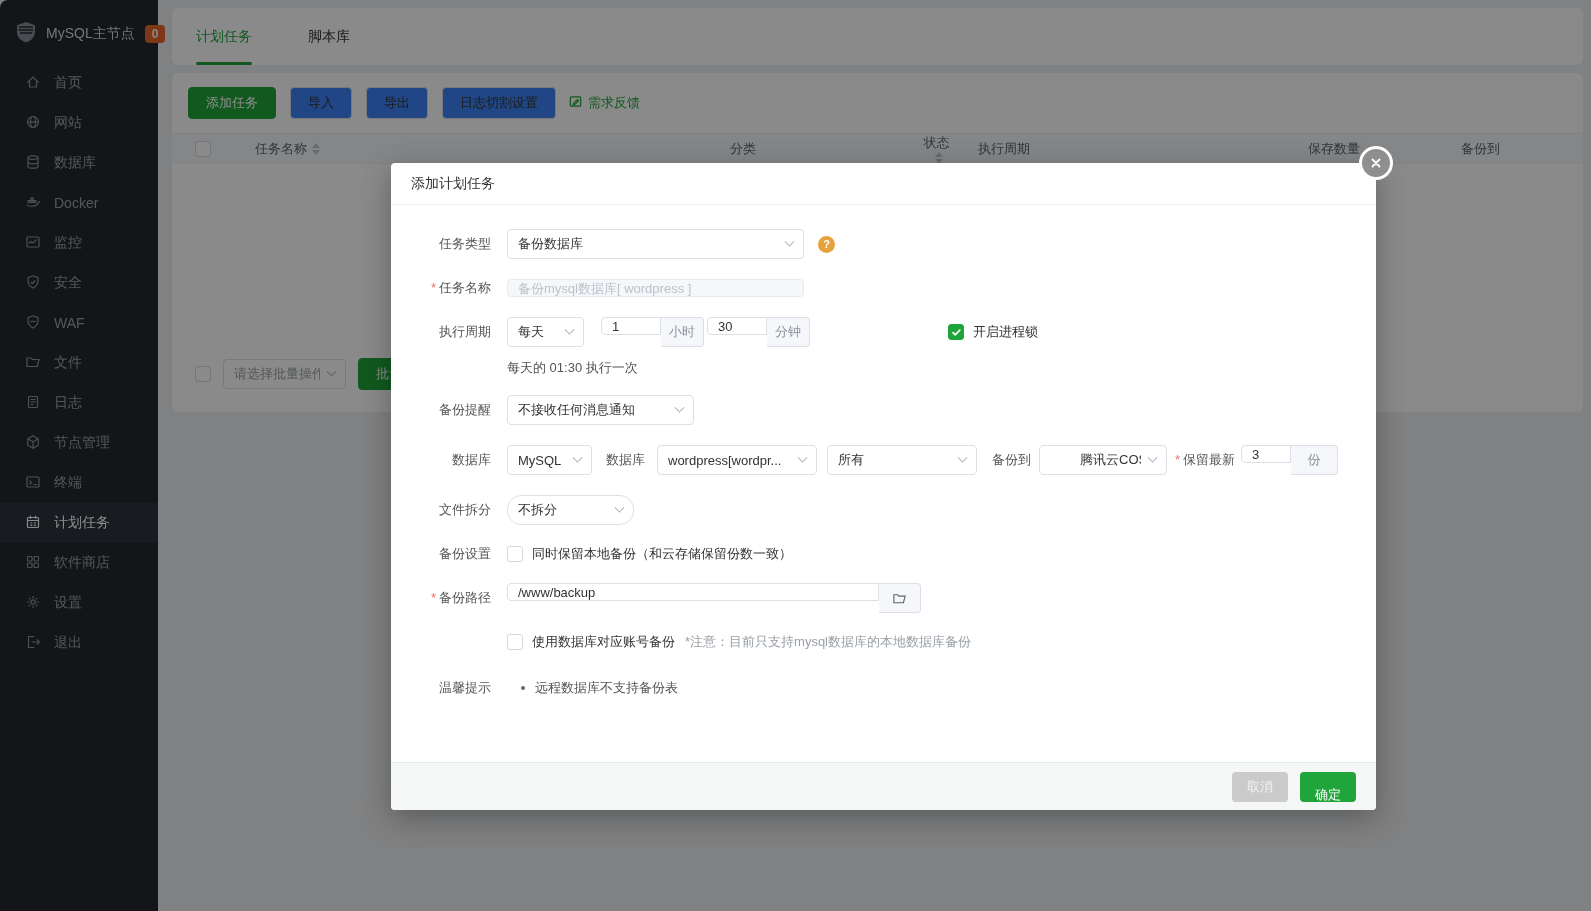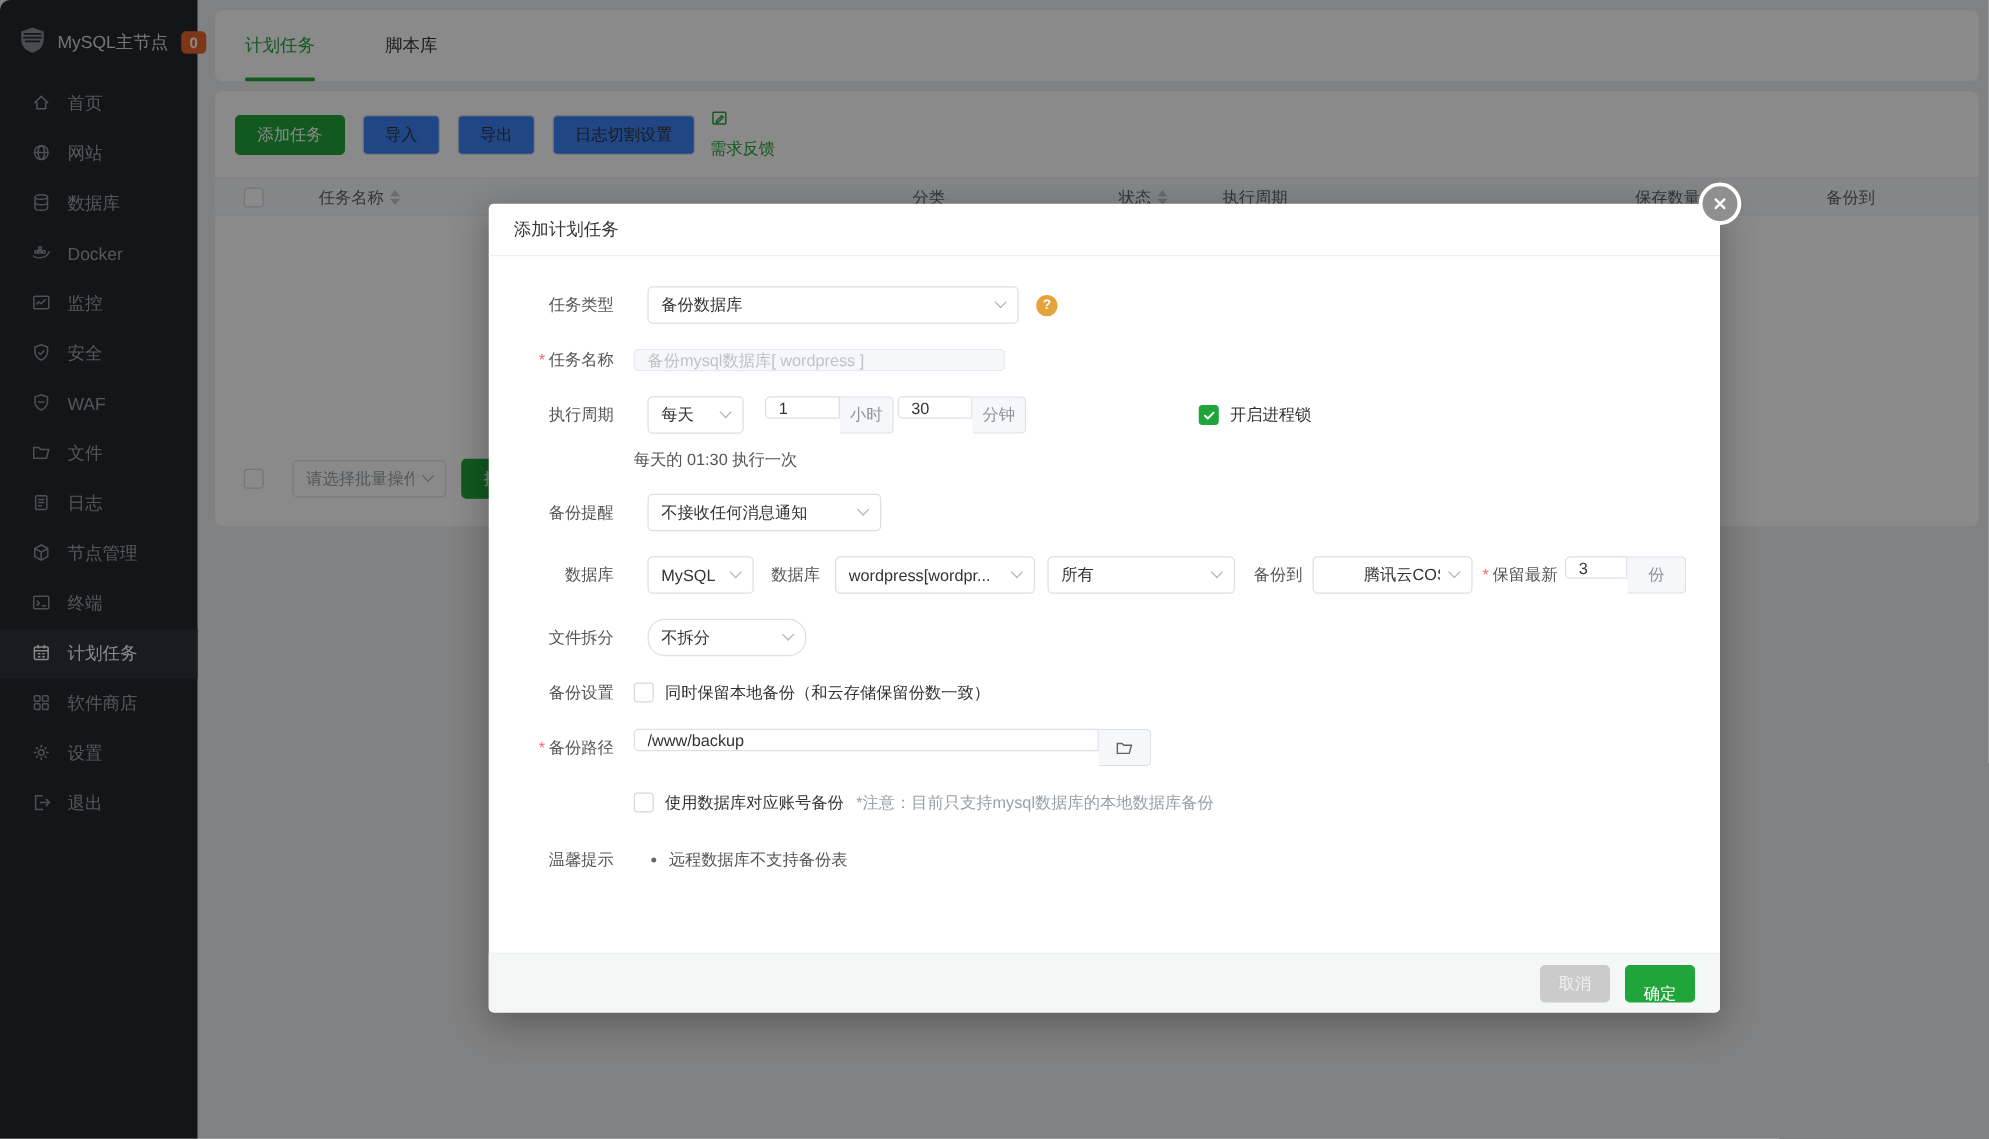--- a/index.html
+++ b/index.html
@@ -31,7 +31,7 @@
   .toolbar { padding:14px 16px; display:flex; gap:14px; align-items:center; }
   .btn { height:32px; padding:0 17px; border:1px solid #dcdfe6; border-radius:4px; background:#3b82f6; font-size:13px; color:#333; cursor:pointer; display:flex; align-items:center; font-family:inherit; }
   .btn-primary { background:#20a53a; border-color:#20a53a; color:#fff; }
-  .link-feedback { display:flex; align-items:flex-start; gap:5px; color:#20a53a; font-size:13px; cursor:pointer; margin-left:-2px;flex-direction:column; }
+  .link-feedback { display:flex; align-items:flex-end; gap:5px; color:#20a53a; font-size:13px; cursor:pointer; margin-left:-2px; }
 
   .thead { display:flex; align-items:center; height:31px; background:#f6f7fa; border-top:1px solid #eef0f4; border-bottom:1px solid #eef0f4; font-size:13px; color:#5f6368; padding-left:23px; }
   .th { display:flex; align-items:center; }

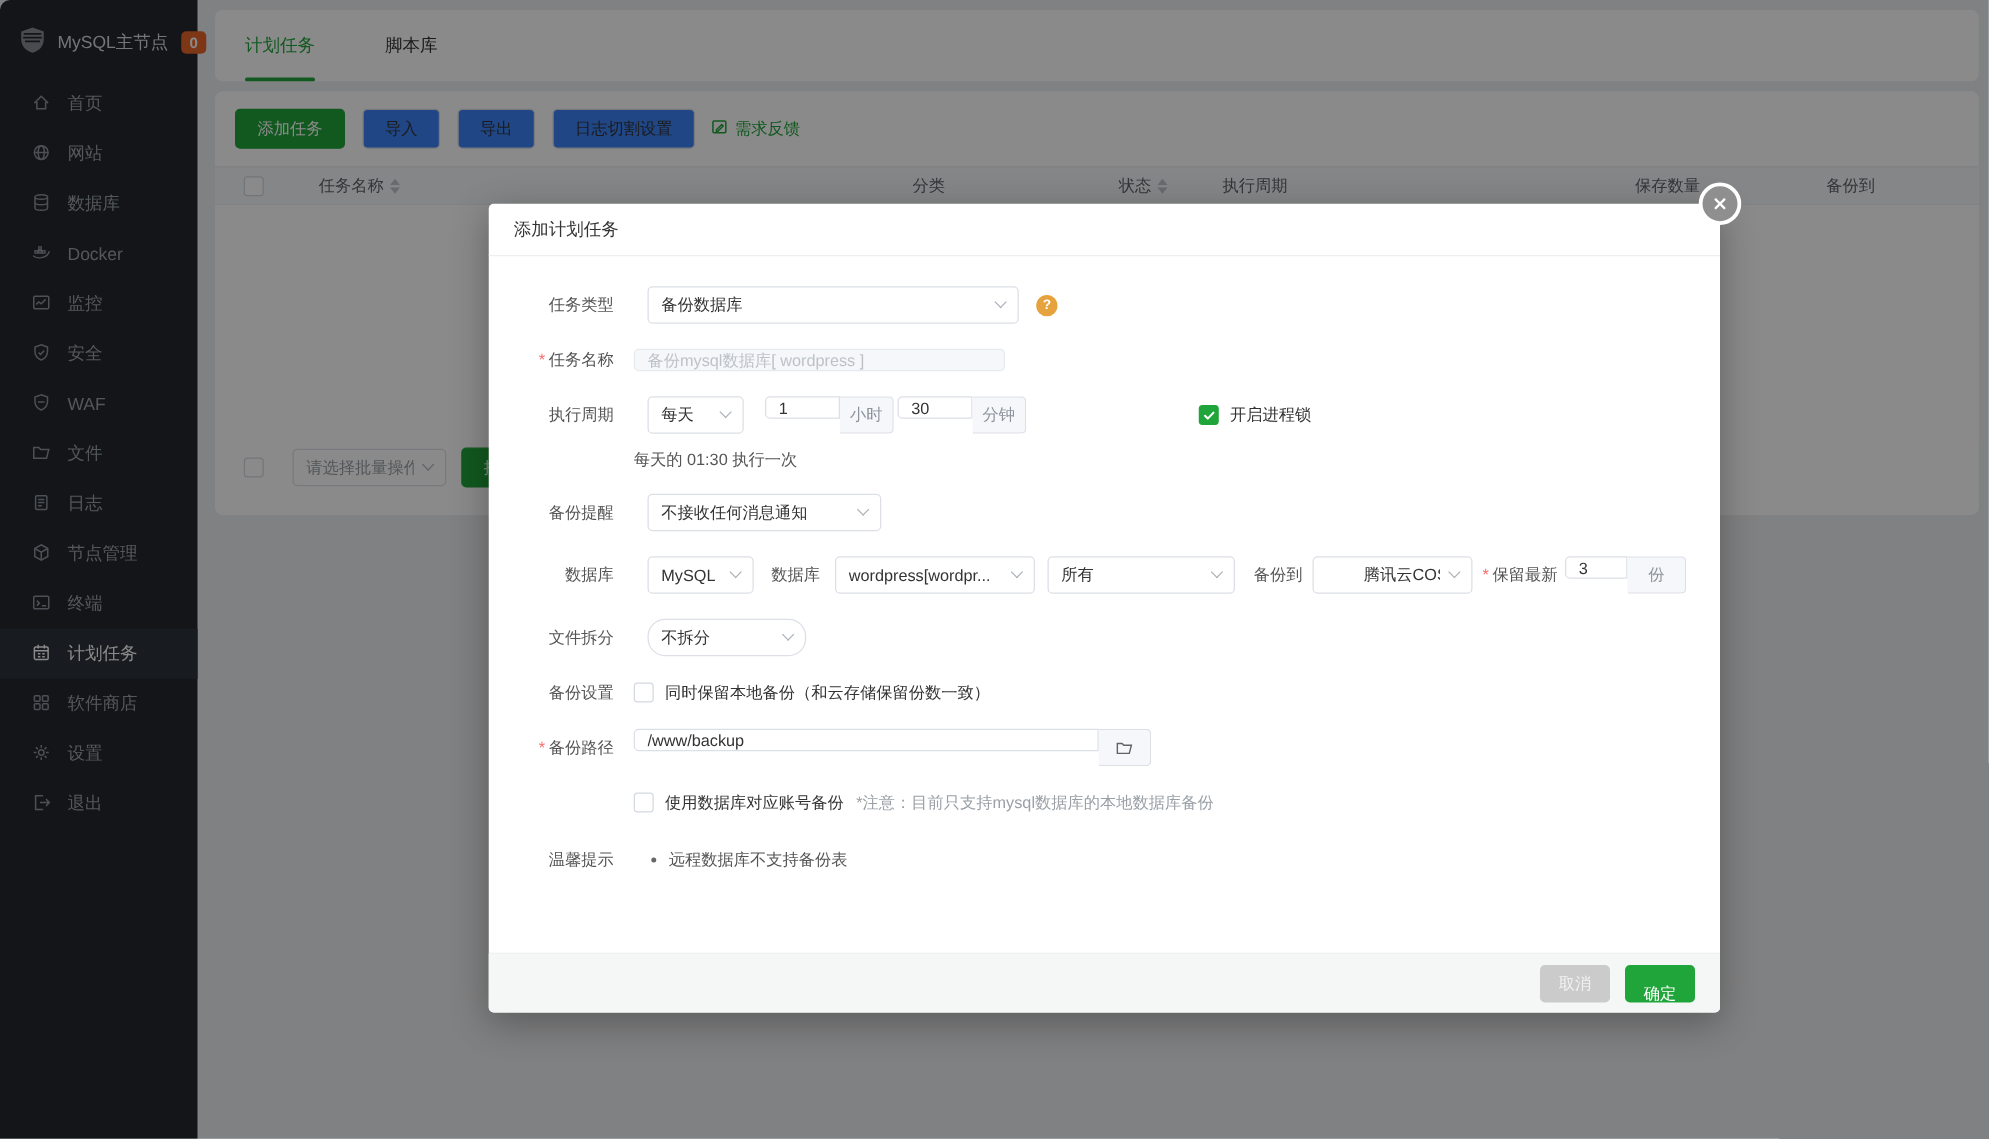--- a/index.html
+++ b/index.html
@@ -38,7 +38,7 @@
   .th-check { width:60px; }
   .th-name  { width:475px; }
   .th-cat   { width:165px; }
-  .th-status{ width:83px; }
+  .th-status{ width:83px;flex-direction:column; }
   .th-cycle { width:330px; }
   .th-keep  { width:153px; }
   .th-backup{ flex:1; }

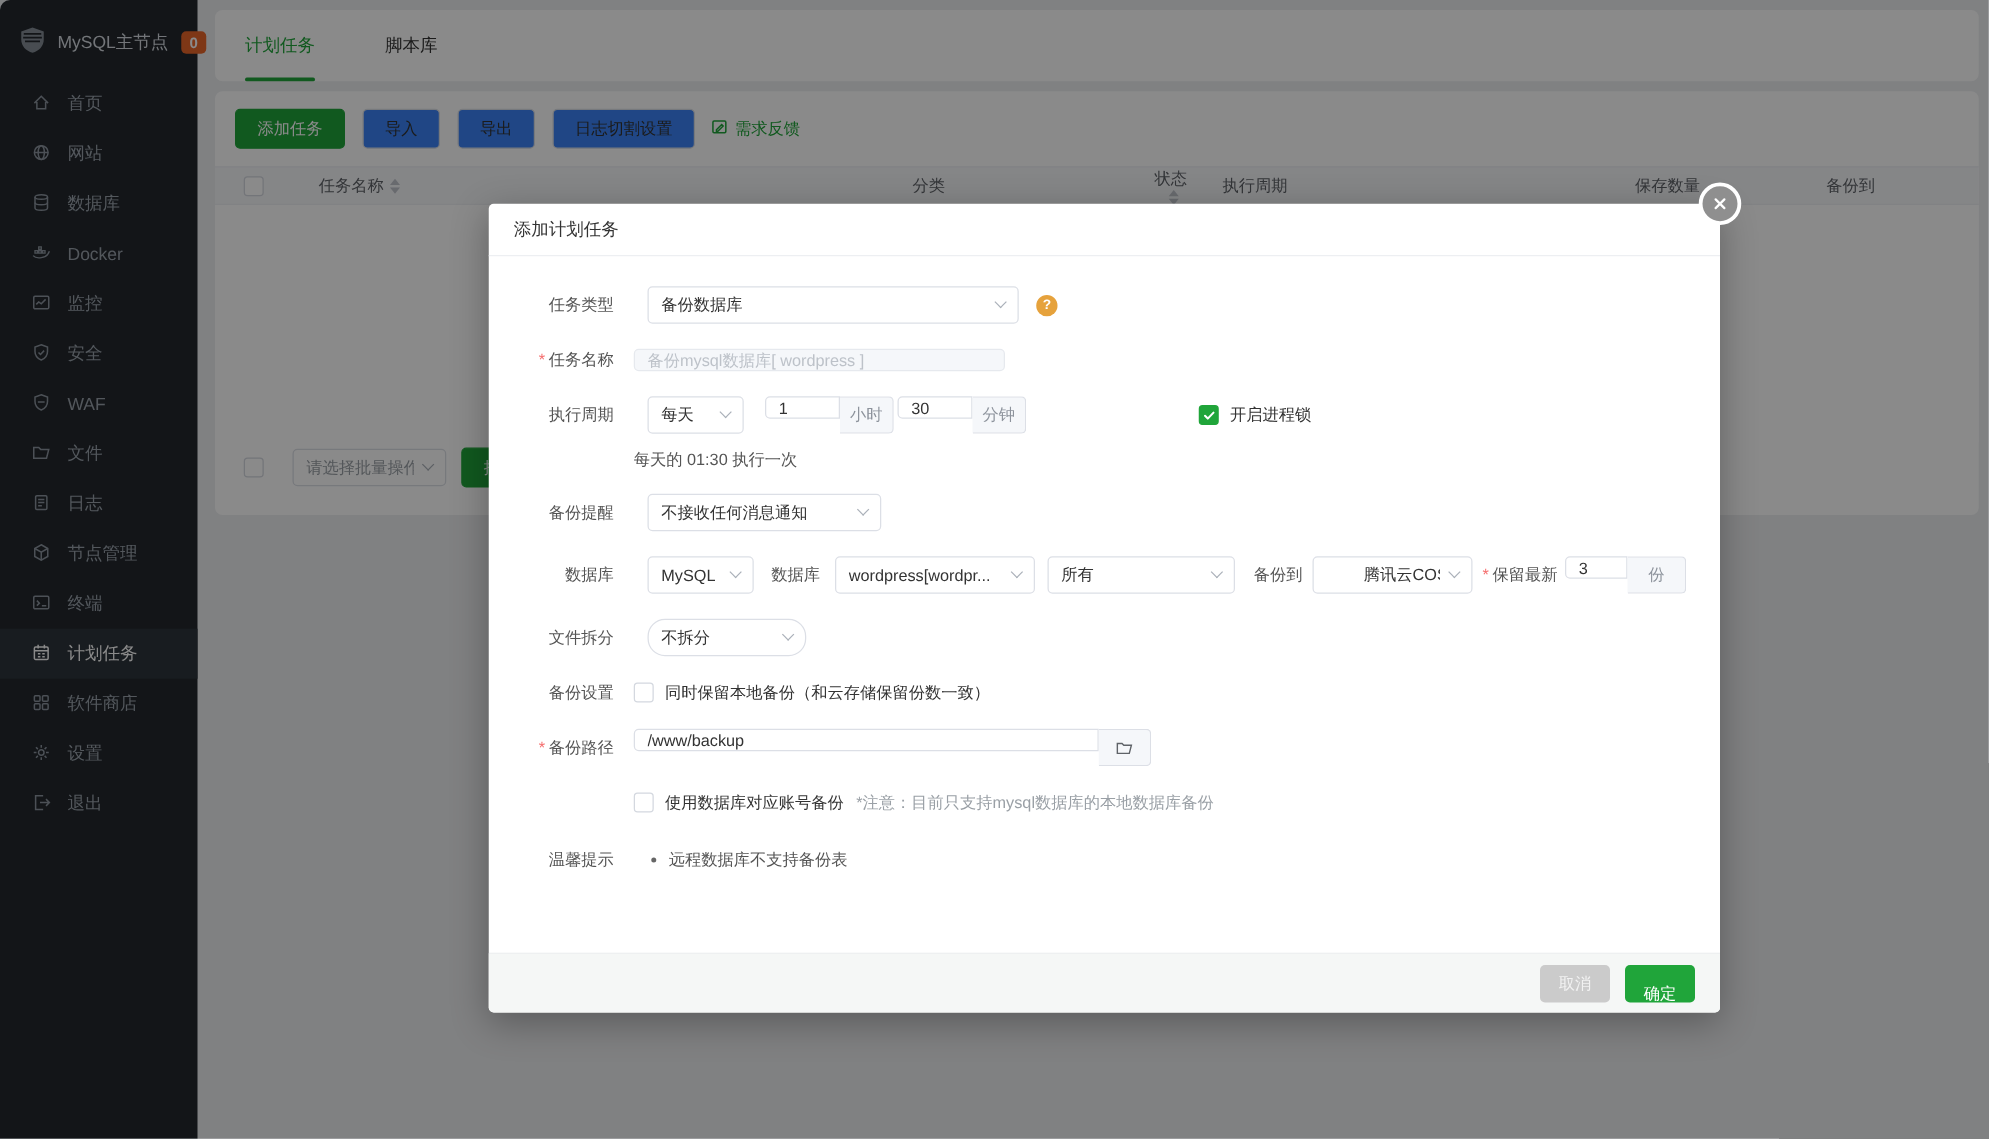--- a/index.html
+++ b/index.html
@@ -53,7 +53,7 @@
   
   .cb { width:16px; height:16px; border:1px solid #d4d8df; border-radius:3px; background:#fff; flex:none; cursor:pointer; display:flex; align-items:center; justify-content:center; }
   .cb.checked { background:#20a53a; border-color:#20a53a; }
-  .select { height:30px; border:1px solid #dcdfe6; border-radius:4px; background:#fff; display:flex; align-items:center; justify-content:space-between; padding:0 10px; font-size:13px; color:#333; cursor:pointer;margin-left:11px; }
+  .select { height:30px; border:1px solid #dcdfe6; border-radius:4px; background:#fff; display:flex; align-items:center; justify-content:space-between; padding:0 10px; font-size:13px; color:#333; cursor:pointer; }
   .select .txt { overflow:hidden; white-space:nowrap; }
   .select.placeholder { color:#9aa0a6; }
   .chev { flex:none; width:7px; height:7px; border-right:1.4px solid #aab0b9; border-bottom:1.4px solid #aab0b9; transform:rotate(45deg) translate(-2px,-2px); margin-left:8px; }

